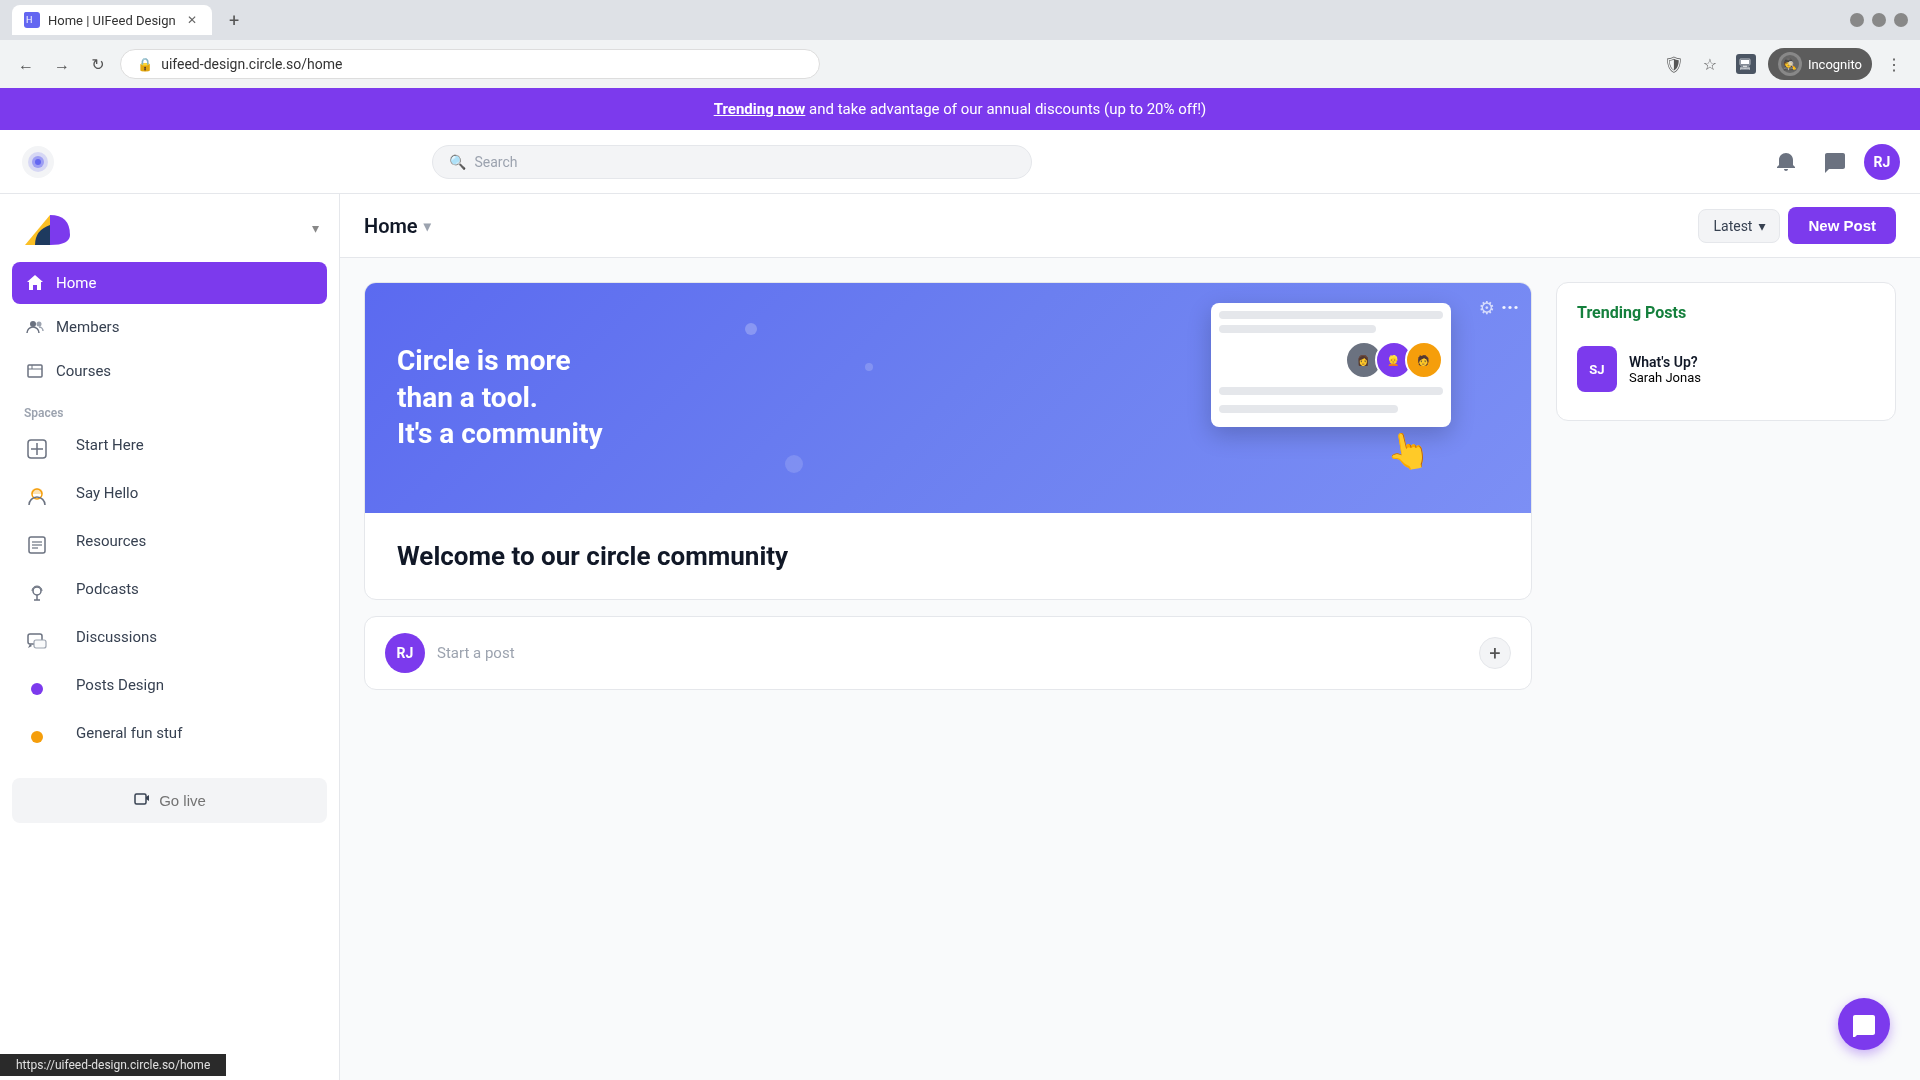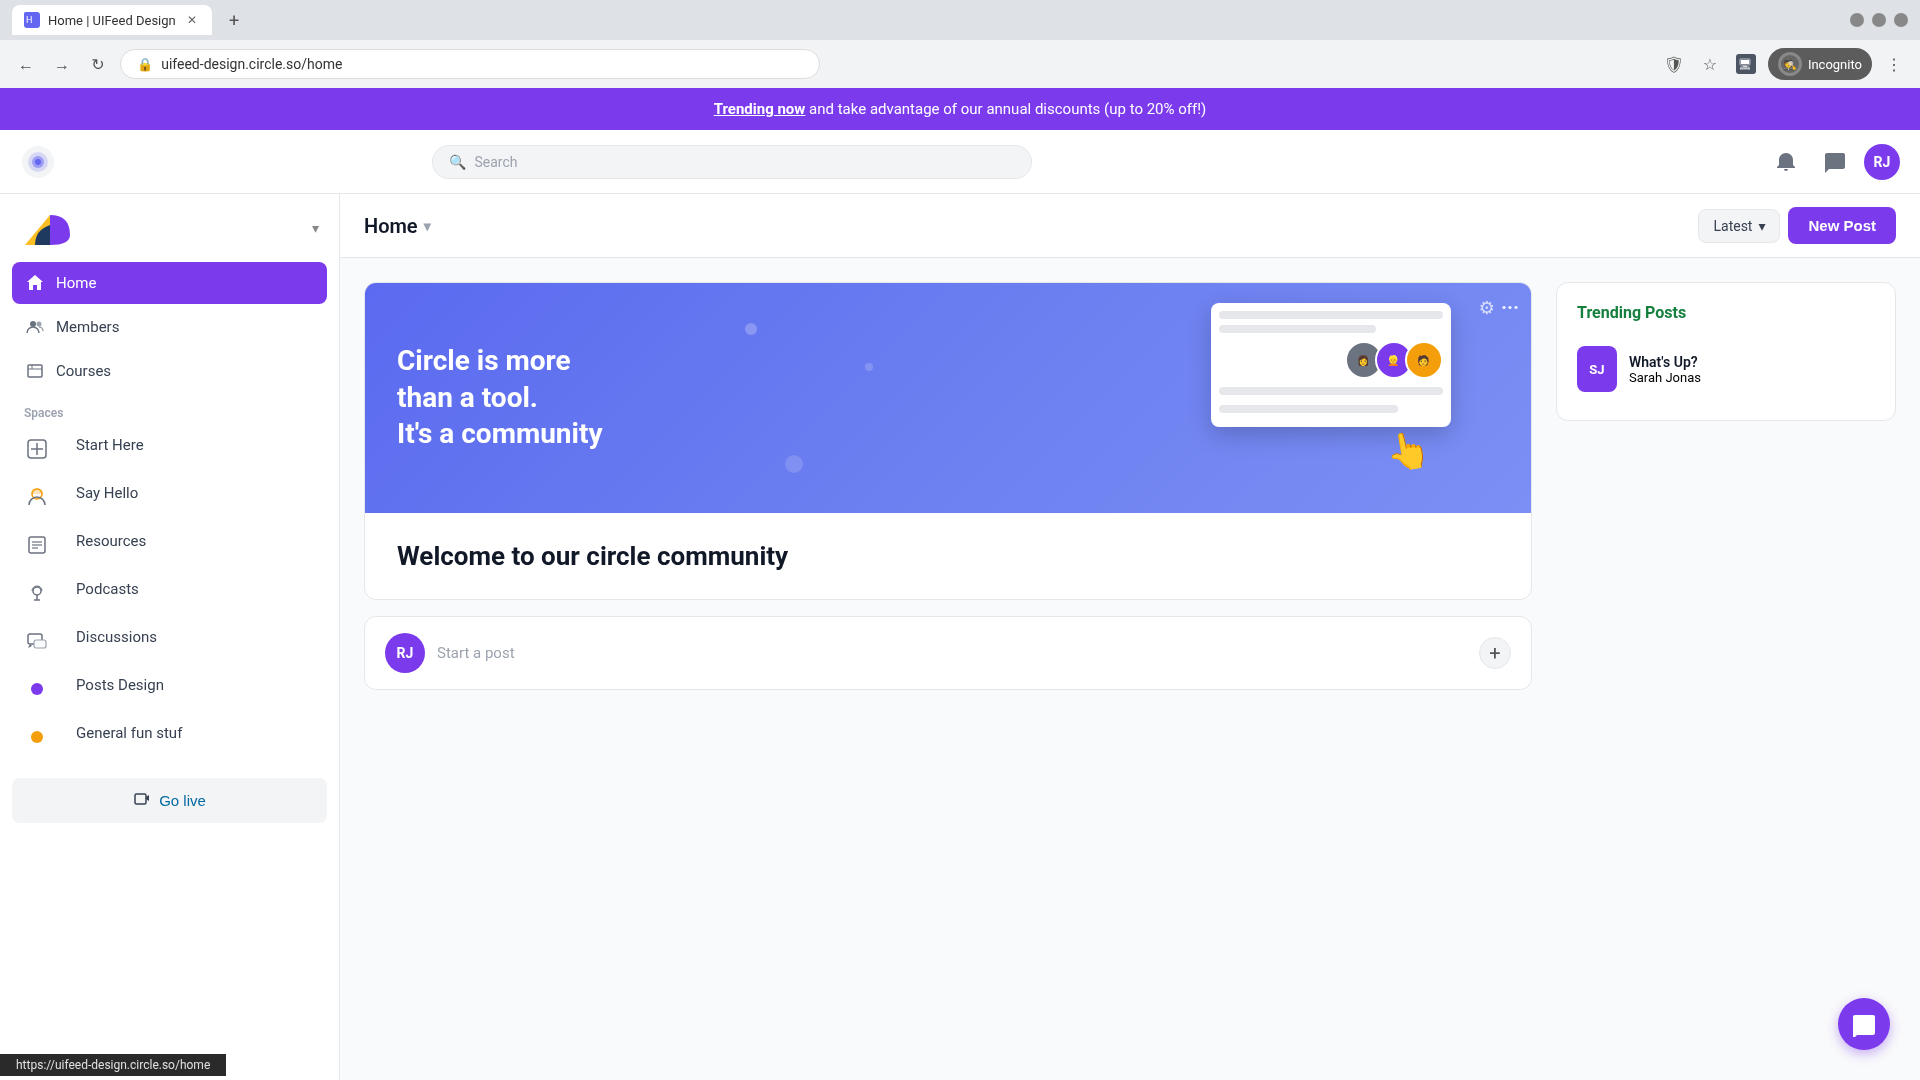--- a/index.html
+++ b/index.html
@@ -52,7 +52,7 @@
     .spaces-item { display: flex; gap: 26px; padding: 10px 12px; border-radius: 8px; cursor: pointer; font-size: 15px; color: #374151; margin-bottom: 2px; }
     .spaces-icon { width: 26px; height: 26px; display: flex; align-items: center; justify-content: center; font-size: 18px; flex-shrink: 0; }
     .dot-icon { width: 12px; height: 12px; border-radius: 50%; flex-shrink: 0; }
-    .go-live-btn { display: flex; align-items: center; justify-content: center; gap: 8px; width: 100%; padding: 12px; border-radius: 8px; background: #f3f4f6; color: #0369a1; font-size: 15px; cursor: pointer; border: none; font-weight: 500; }
+    .go-live-btn { display: flex; align-items: center; justify-content: center; gap: 8px; width: 100%; padding: 12px; border-radius: 8px; background: #f3f4f6; color: #737373; font-size: 15px; cursor: pointer; border: none; font-weight: 500; }
 
     
     .main-content { flex: 1; overflow-y: auto; background: #f9fafb; }

